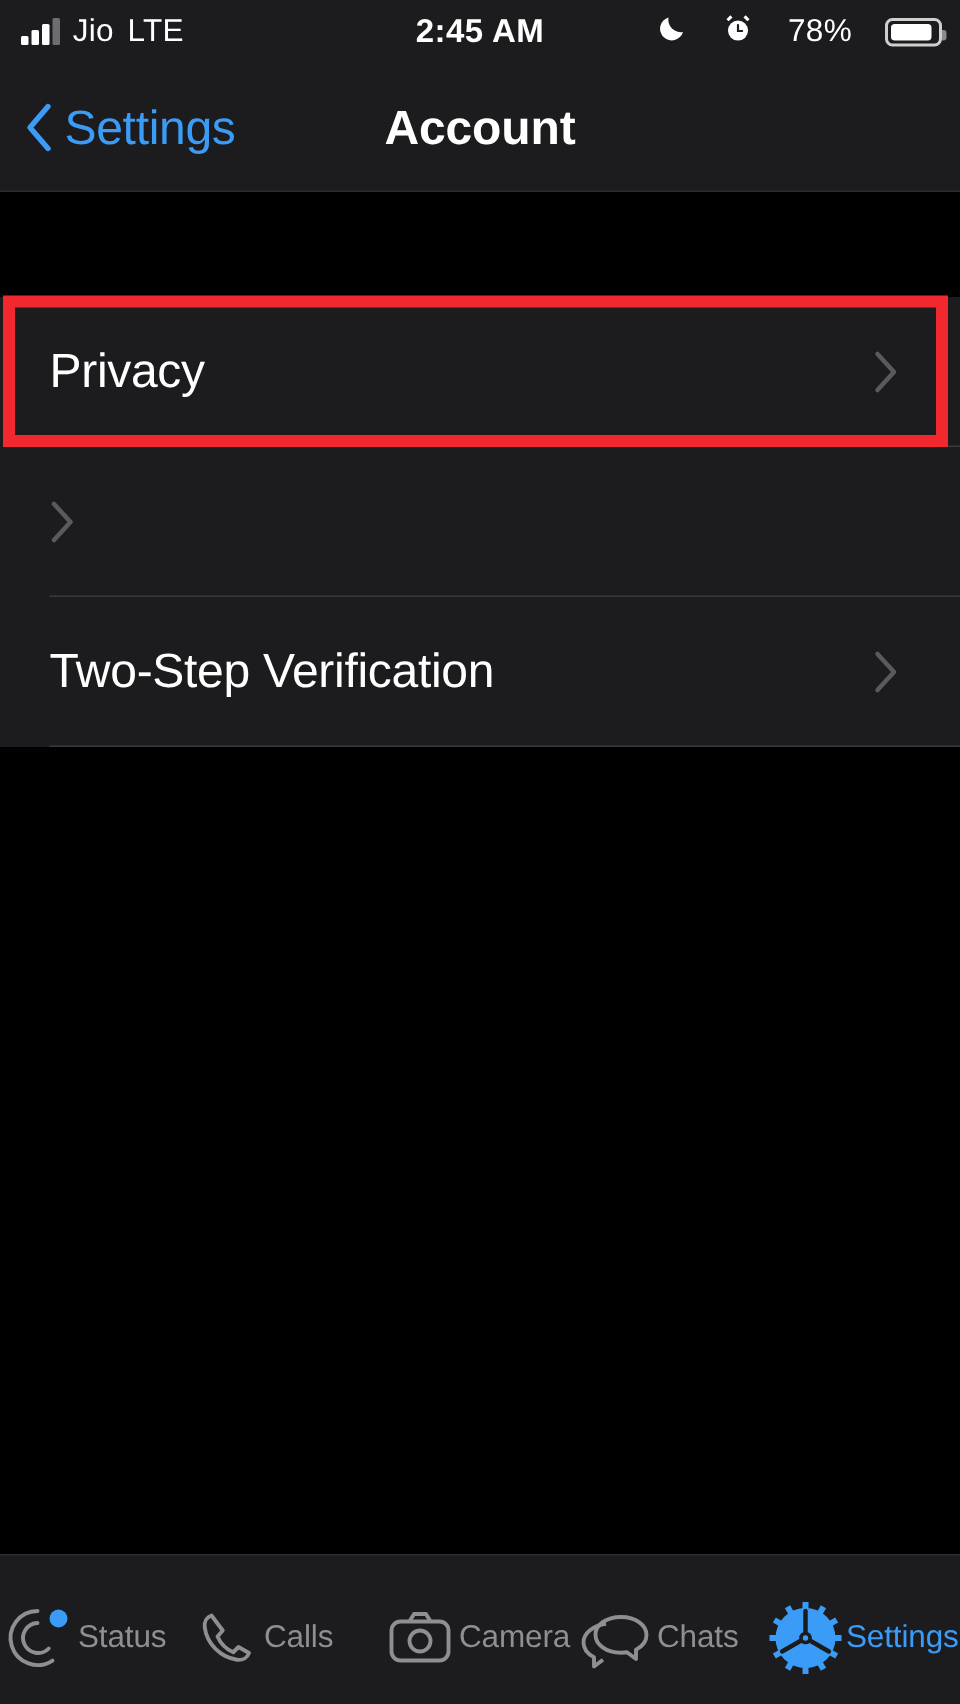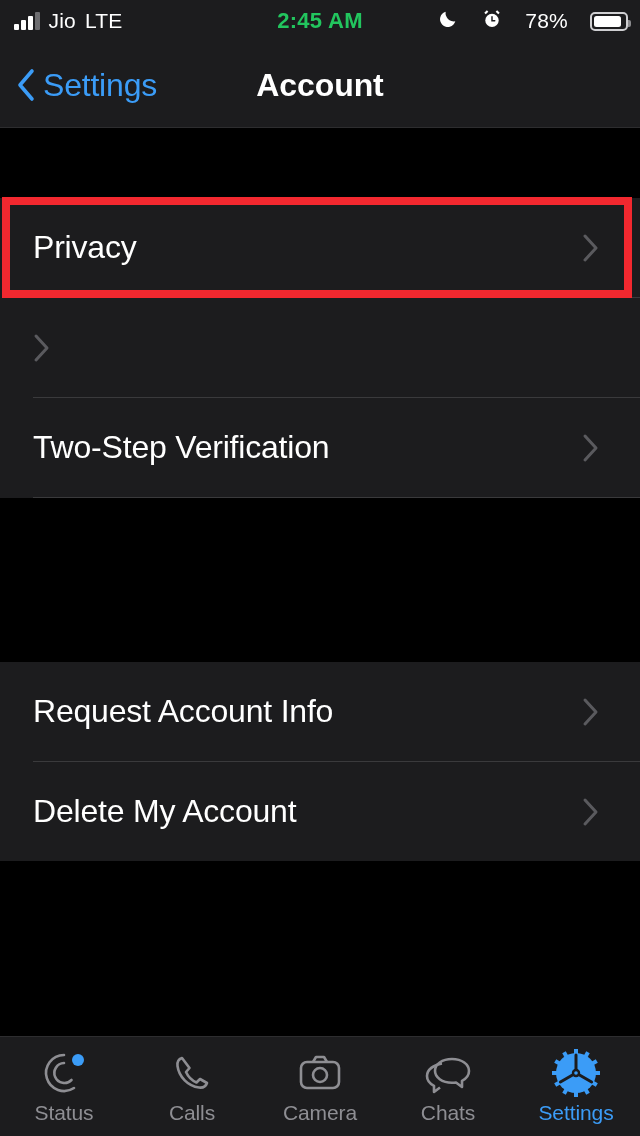--- a/index.html
+++ b/index.html
@@ -23,7 +23,7 @@
               display:flex; align-items:center; justify-content:center;}
   .sb-right{ position:absolute; right:12px; top:0; height:42px; display:flex; align-items:center; gap:22px;}
   .sb-text{ color:#fff; font-size:21px; letter-spacing:.2px; }
-  .sb-time{ color:#22c55e; font-size:22px; font-weight:600; letter-spacing:.3px;}
+  .sb-time{ color:#ffffff; font-size:22px; font-weight:600; letter-spacing:.3px;}
   .bars{ display:flex; align-items:flex-end; gap:2.5px; height:18px;}
   .bars i{ display:block; width:4.5px; background:#fff; border-radius:1px;}
   .bars i:nth-child(1){height:6px;}

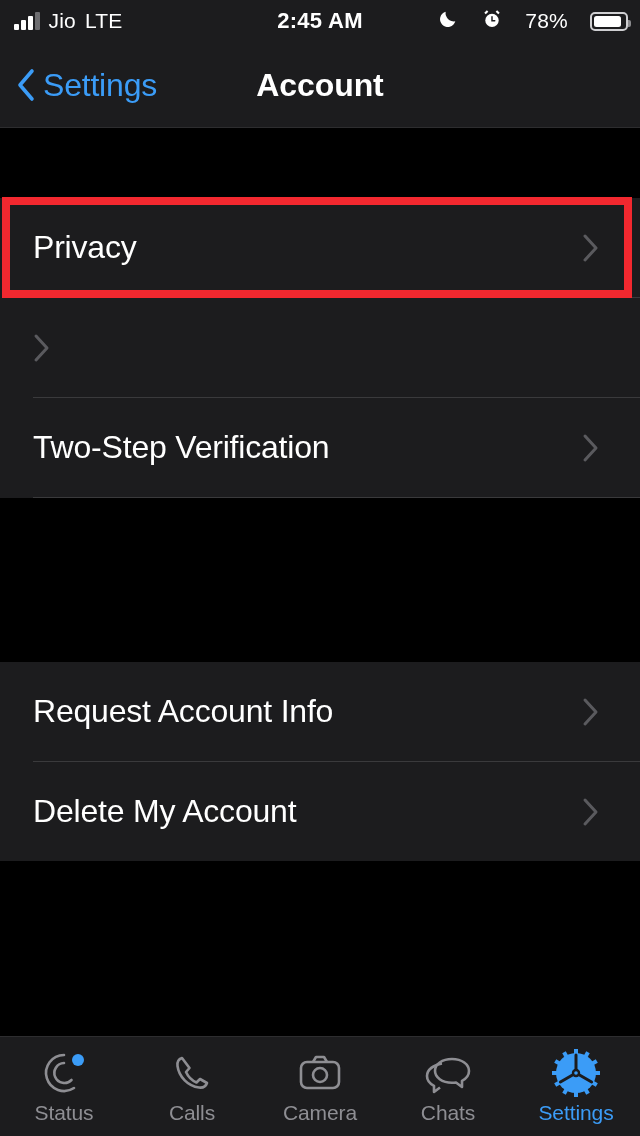--- a/index.html
+++ b/index.html
@@ -174,26 +174,6 @@
 
     </div>
 
-    <div class="group g2">
-      <div class="row">
-        <span class="row-label">Request Account Info</span>
-        <span class="row-chevron">
-          <svg width="18" height="30" viewBox="0 0 18 30">
-              <path d="M3 3l11 12L3 27" stroke="#5a5a5e" stroke-width="3" fill="none" stroke-linecap="round" stroke-linejoin="round"></path>
-            </svg>
-        </span>
-      </div>
-      <div class="sep"></div>
-
-      <div class="row">
-        <span class="row-label">Delete My Account</span>
-        <span class="row-chevron">
-          <svg width="18" height="30" viewBox="0 0 18 30">
-              <path d="M3 3l11 12L3 27" stroke="#5a5a5e" stroke-width="3" fill="none" stroke-linecap="round" stroke-linejoin="round"></path>
-            </svg>
-        </span>
-      </div>
-    </div>
 
   </div>
 

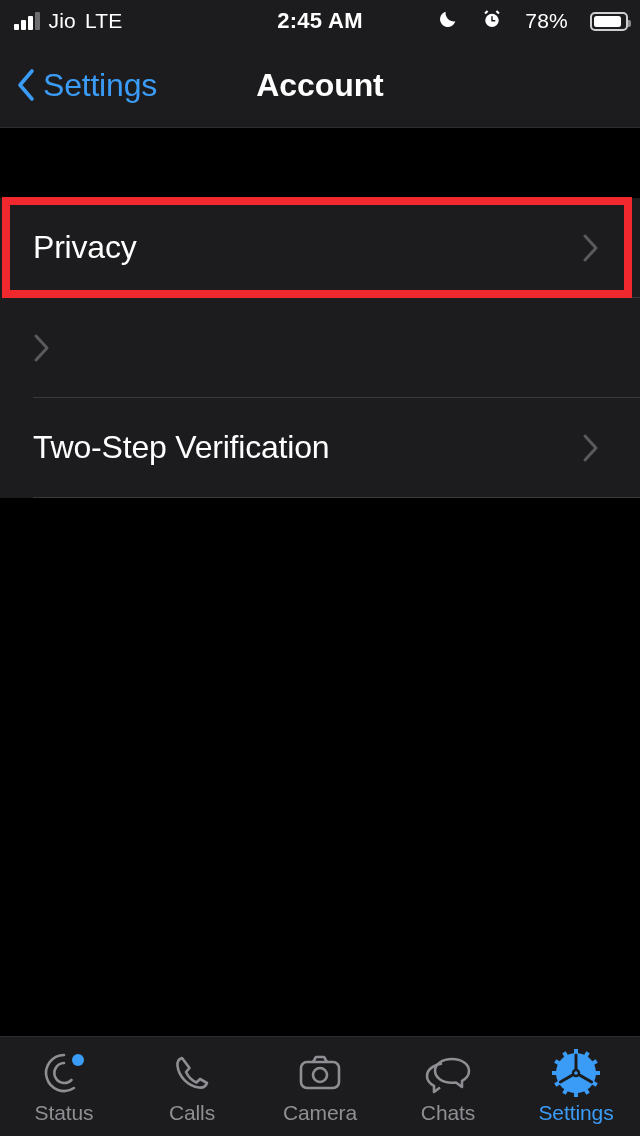--- a/index.html
+++ b/index.html
@@ -81,7 +81,7 @@
     display:flex; align-items:flex-start;
   }
   .tab{
-    flex:1; height:100px; display:flex; flex-direction:column;
+    flex:1; height:100px; display:flex; flex-direction:row;
     align-items:center; justify-content:flex-start; padding-top:10px; gap:2px; cursor:pointer;
   }
   .tab-icon{ height:52px; display:flex; align-items:center; justify-content:center; position:relative; }

